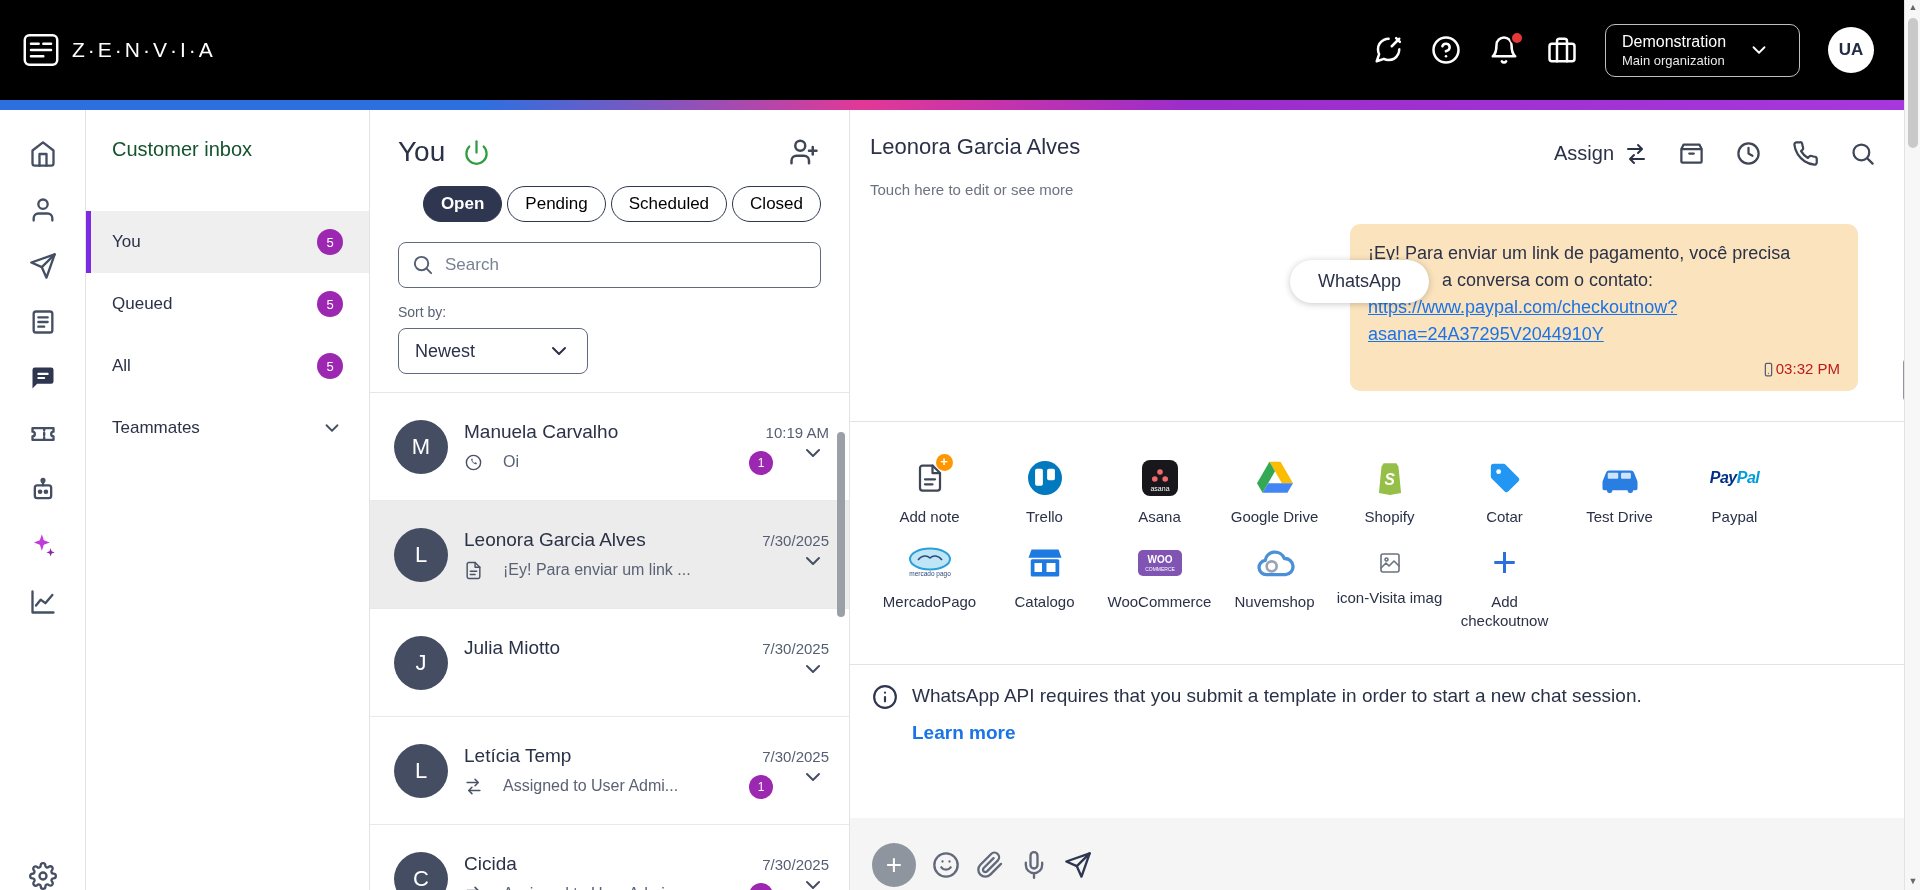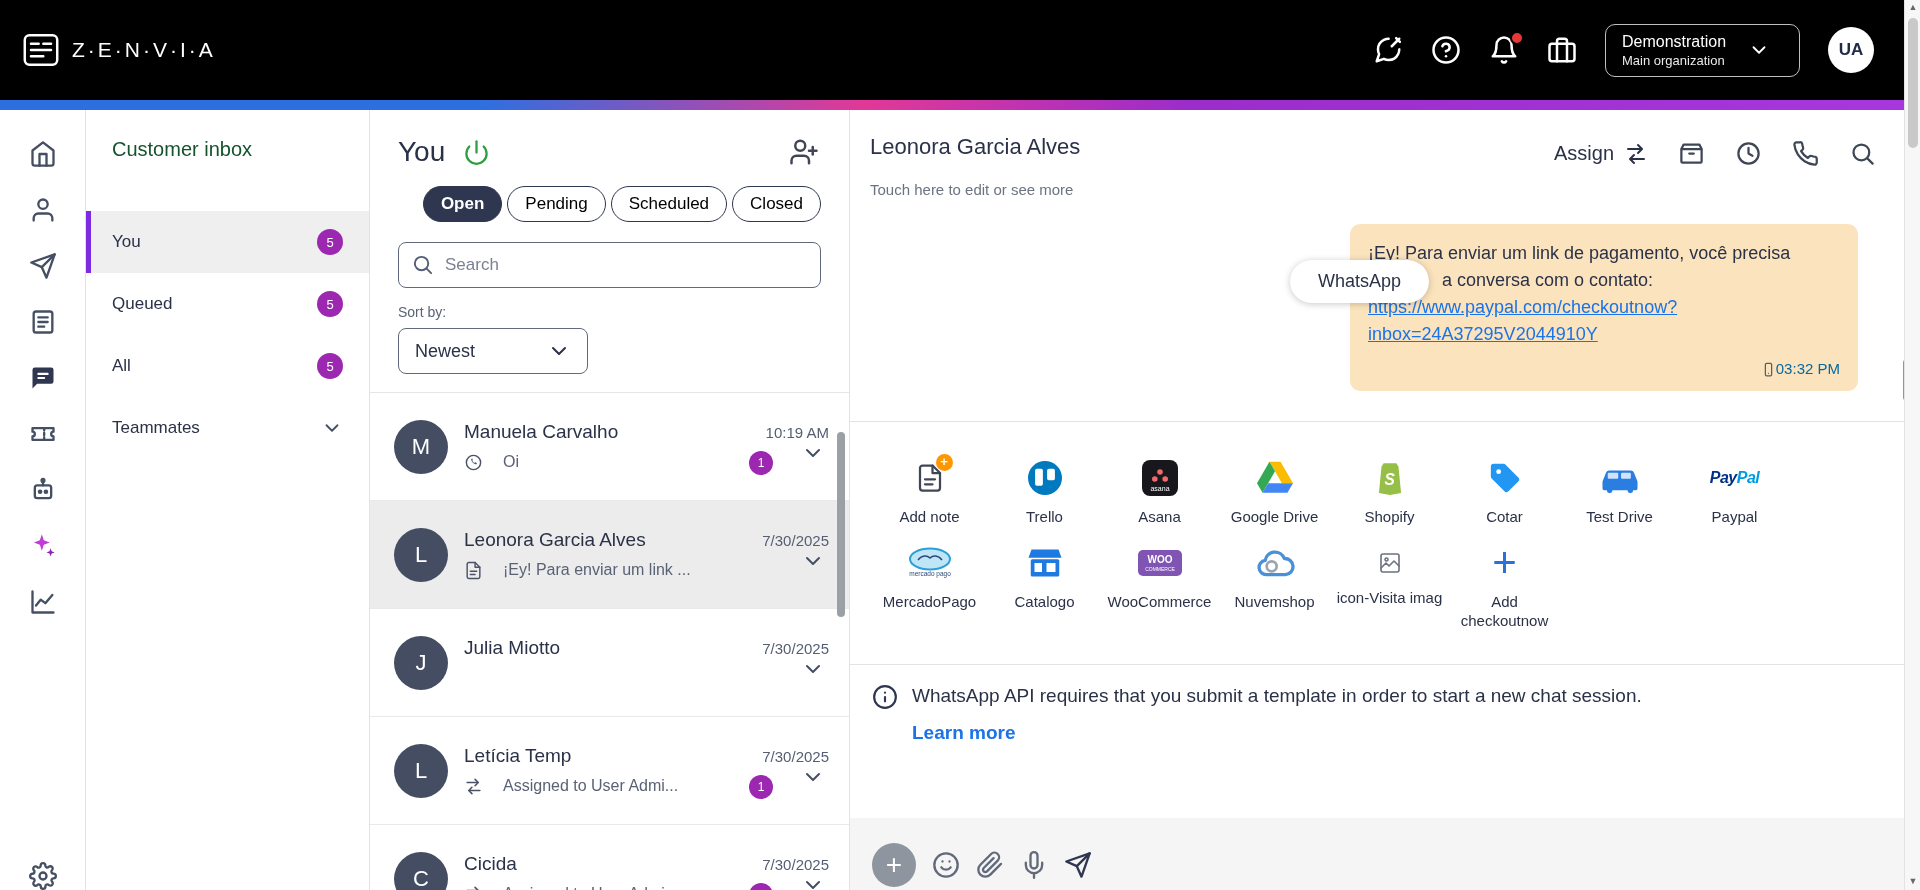--- a/index.html
+++ b/index.html
@@ -501,7 +501,7 @@
       <div class="bubble">
         <div>¡Ey! Para enviar um link de pagamento, você precisa</div>
         <div class="bubble-line2">a conversa com o contato:</div>
-        <a class="bubble-link"><span>https://www.paypal.com/checkoutnow?</span><br><span>inbox=24A37295V2044910Y</span></a>
+        <a class="bubble-link"><span>https://www.paypal.com/checkoutnow?</span><br><span>asana=24A37295V2044910Y</span></a>
         <div class="bubble-time">
           <span class="mobile-icon">
             <svg viewBox="0 0 24 24" fill="none" stroke="currentColor" stroke-width="2" stroke-linecap="round" stroke-linejoin="round">

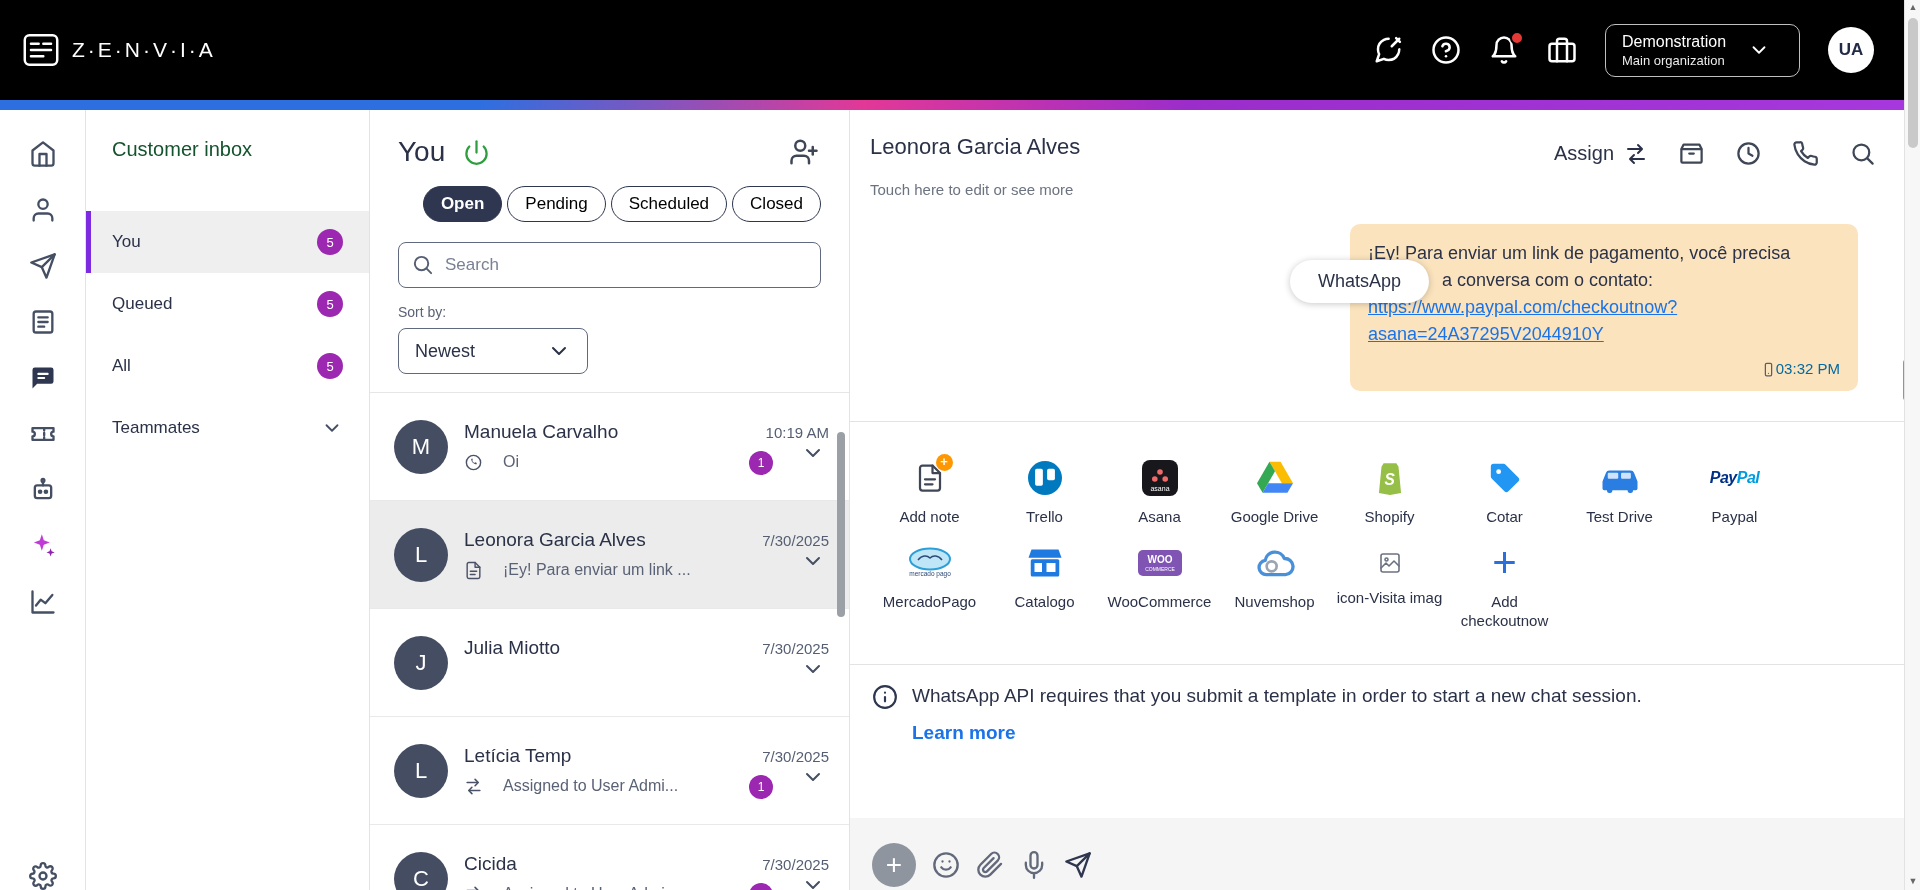--- a/index.html
+++ b/index.html
@@ -87,7 +87,7 @@
   .bubble { position:absolute; top:18px; right:62px; width:508px; background:#fbe3bd; border-radius:10px; padding:16px 18px 10px; font-size:18px; color:#2b3248; line-height:1.5; }
   .bubble-line2 { padding-left:74px; }
   .bubble-link { color:#1a73e8; text-decoration:underline; cursor:pointer; display:block; word-break:break-all; }
-  .bubble-time { display:flex; justify-content:flex-end; align-items:center; gap:0; font-size:15px; color:#0369a1; margin-top:10px; }
+  .bubble-time { display:flex; justify-content:flex-end; align-items:center; gap:0; font-size:15px; color:#b91c1c; margin-top:10px; }
   .mobile-icon { width:15px; height:15px; color:#555e72; }
   .date-chip { position:absolute; top:54px; left:440px; background:#fff; border-radius:24px; padding:11px 28px; font-size:18px; color:#2b3248; box-shadow:0 1px 7px rgba(0,0,0,.22); z-index:3; }
   .msg-scrollbar { position:absolute; right:6px; top:30px; bottom:4px; width:14px; }

